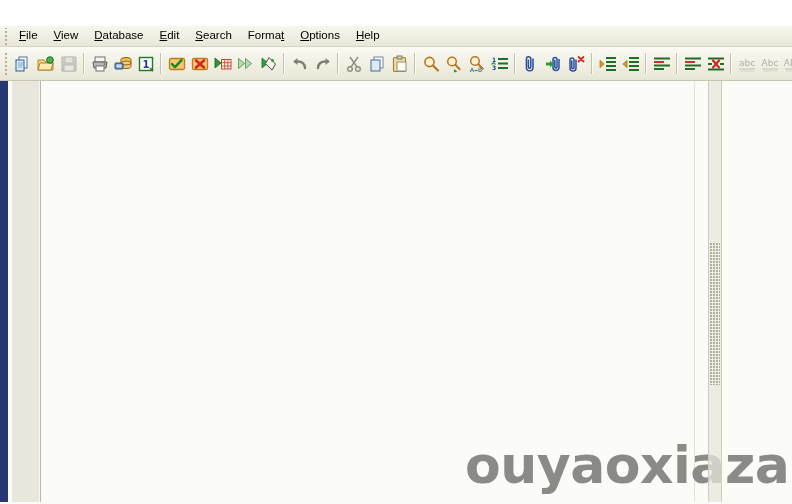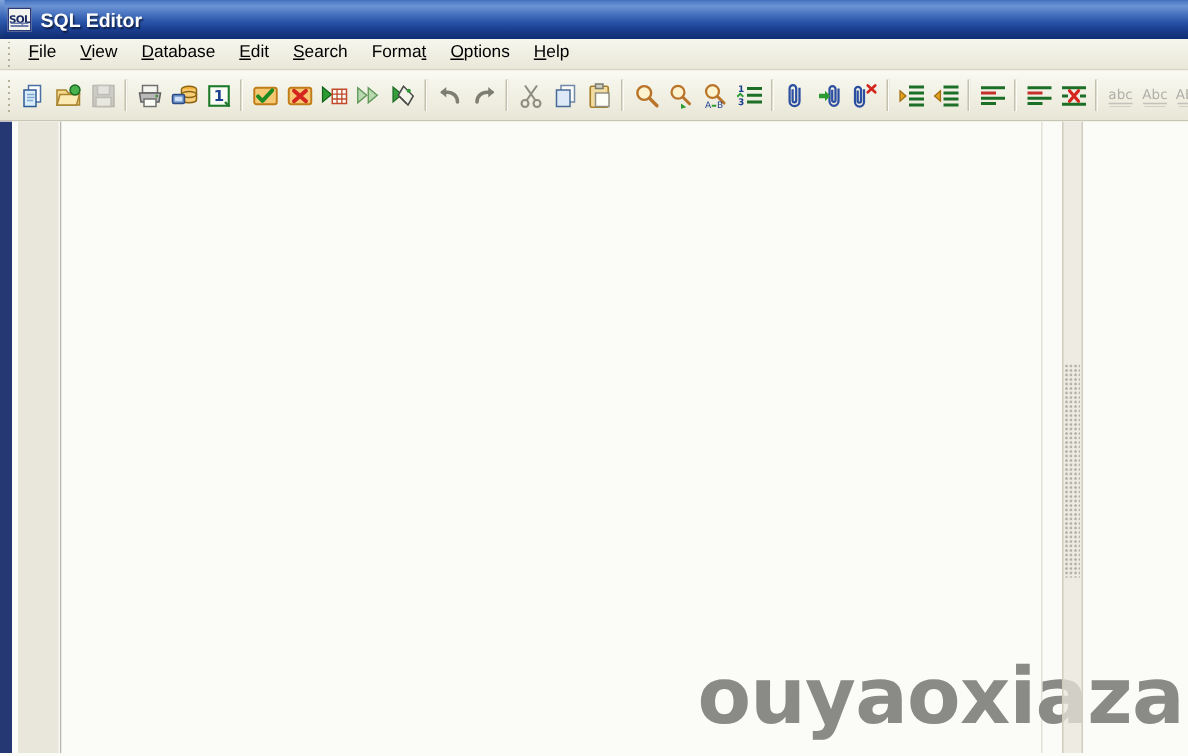--- a/index.html
+++ b/index.html
@@ -268,14 +268,6 @@
 
 <div class="app-window">
 
-  <div class="titlebar">
-    <div class="titlebar-left-edge"></div>
-    <div class="title-icon">
-      <span class="sql-text">SQL</span>
-      <span class="sql-lines"></span>
-    </div>
-    <div class="title-text">SQL Editor</div>
-  </div>
 
   <div class="menubar">
     <div class="menu-grip"></div>

